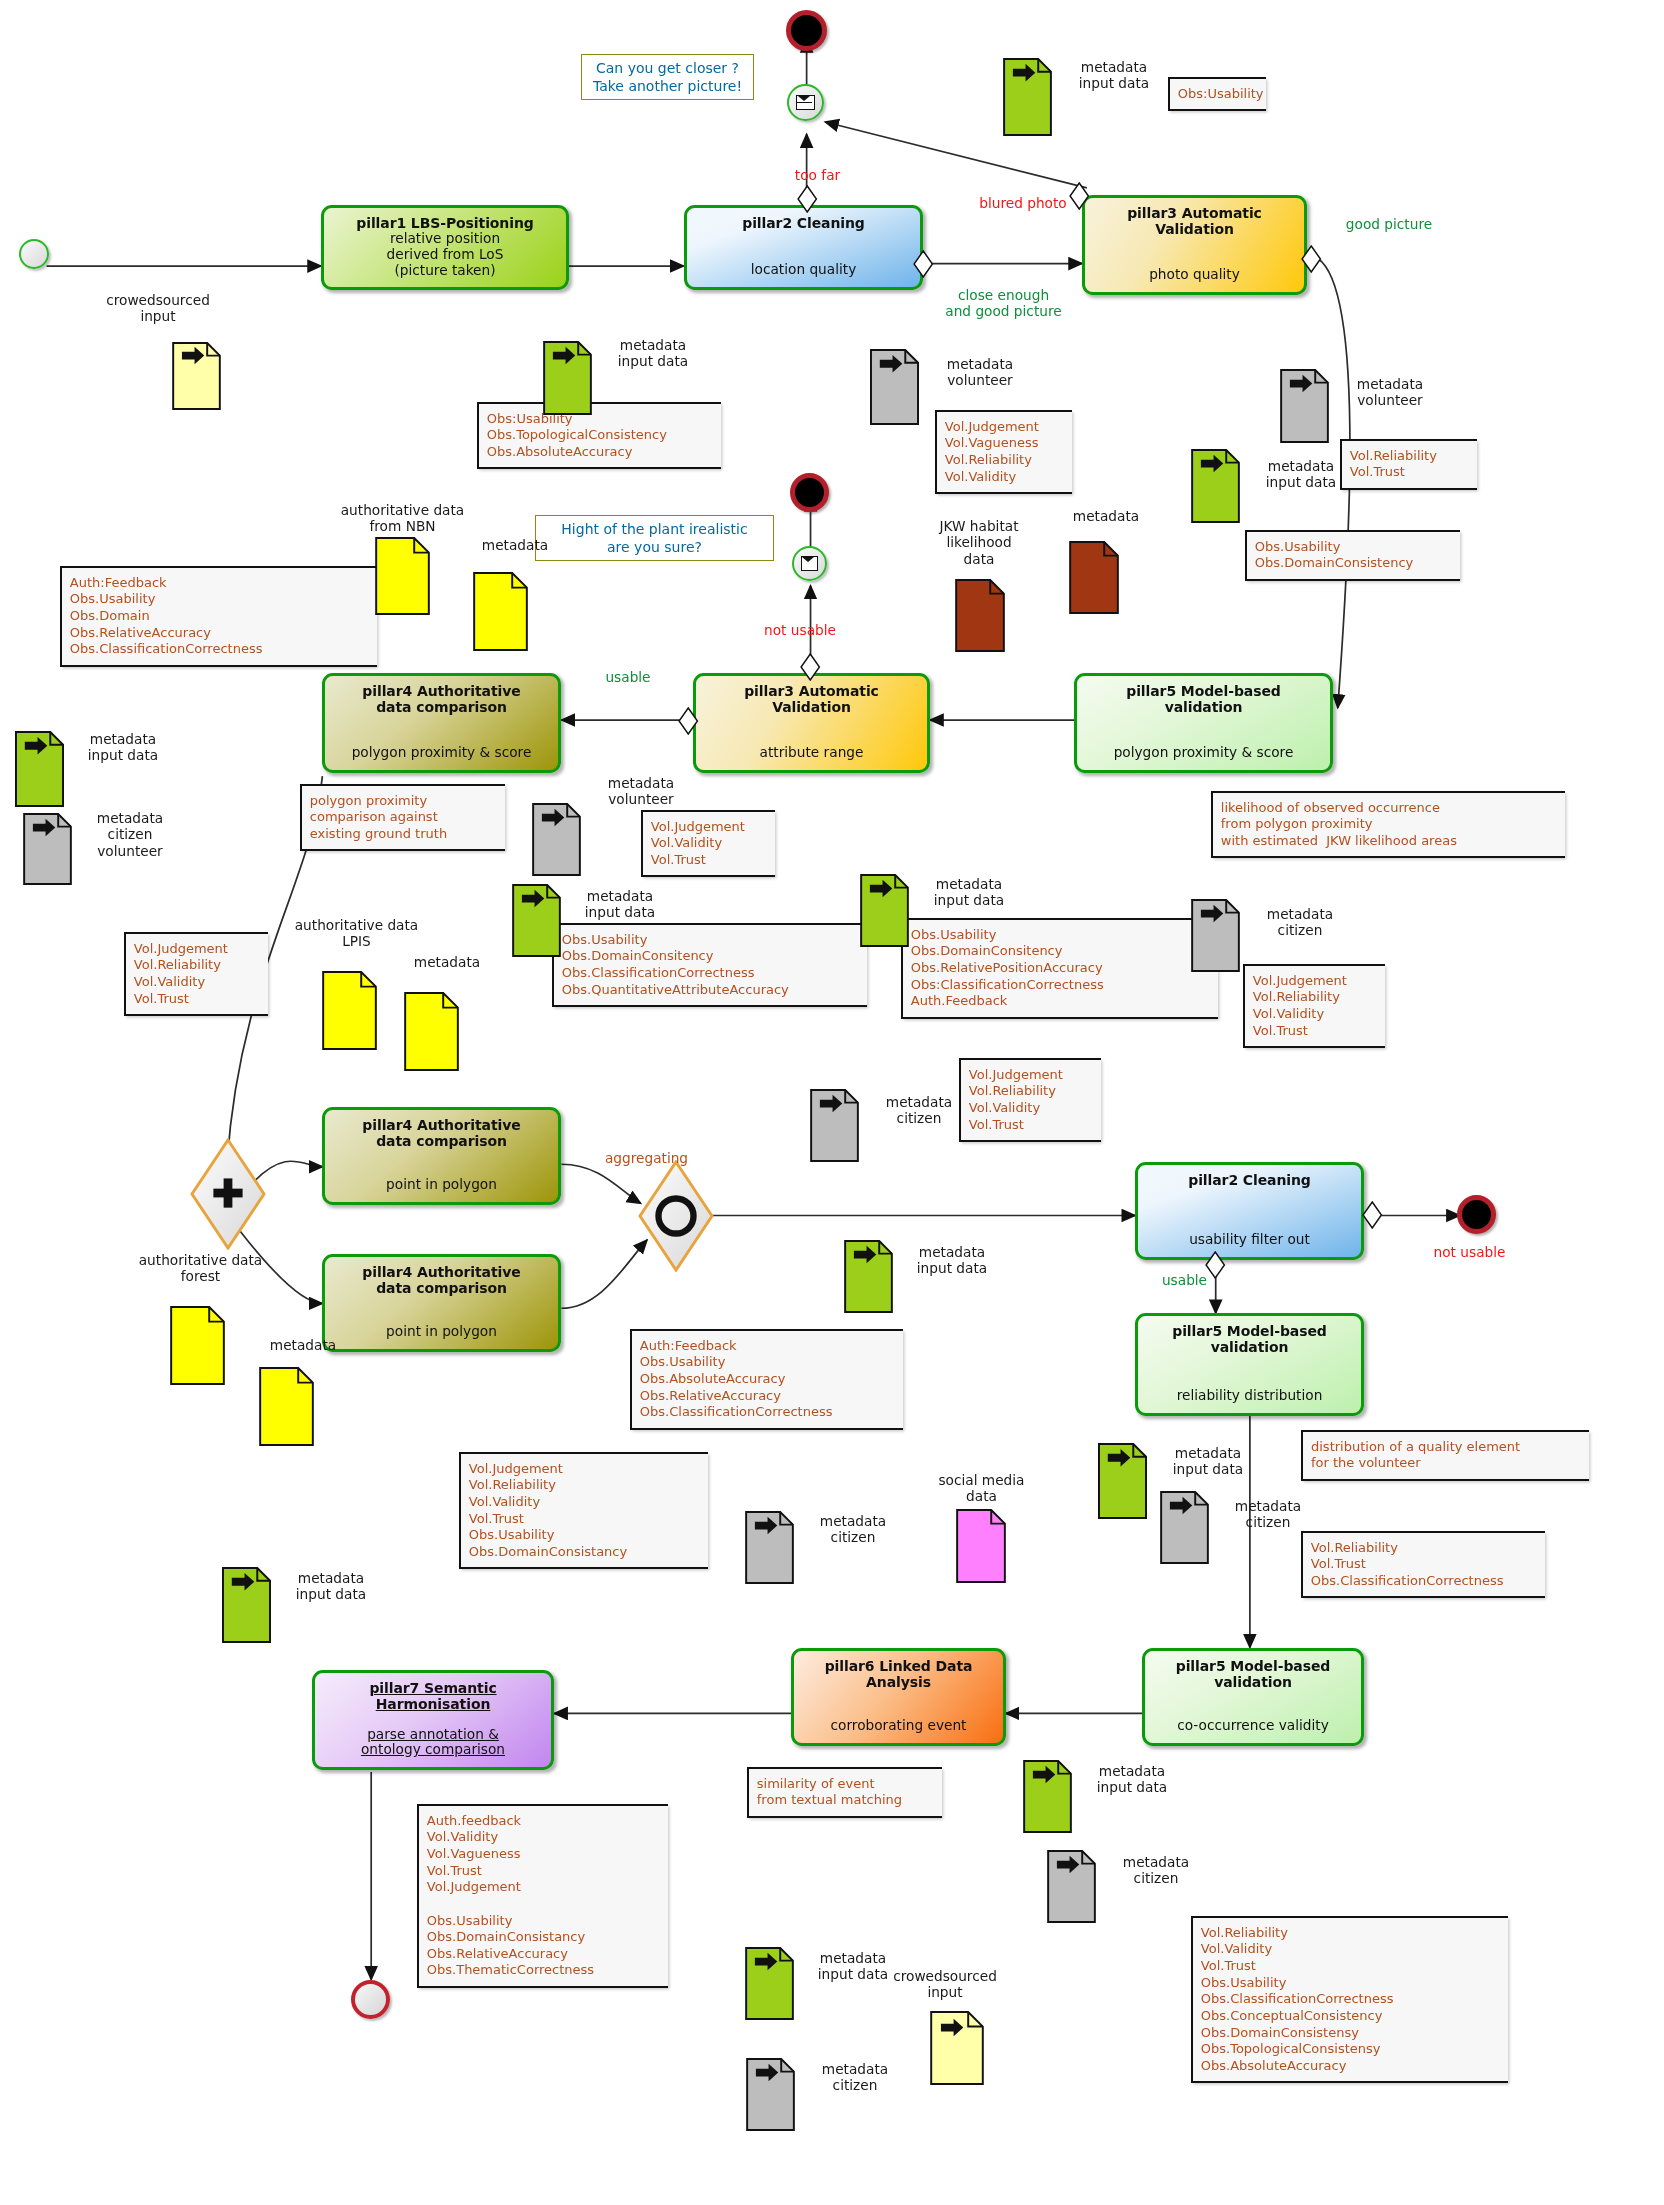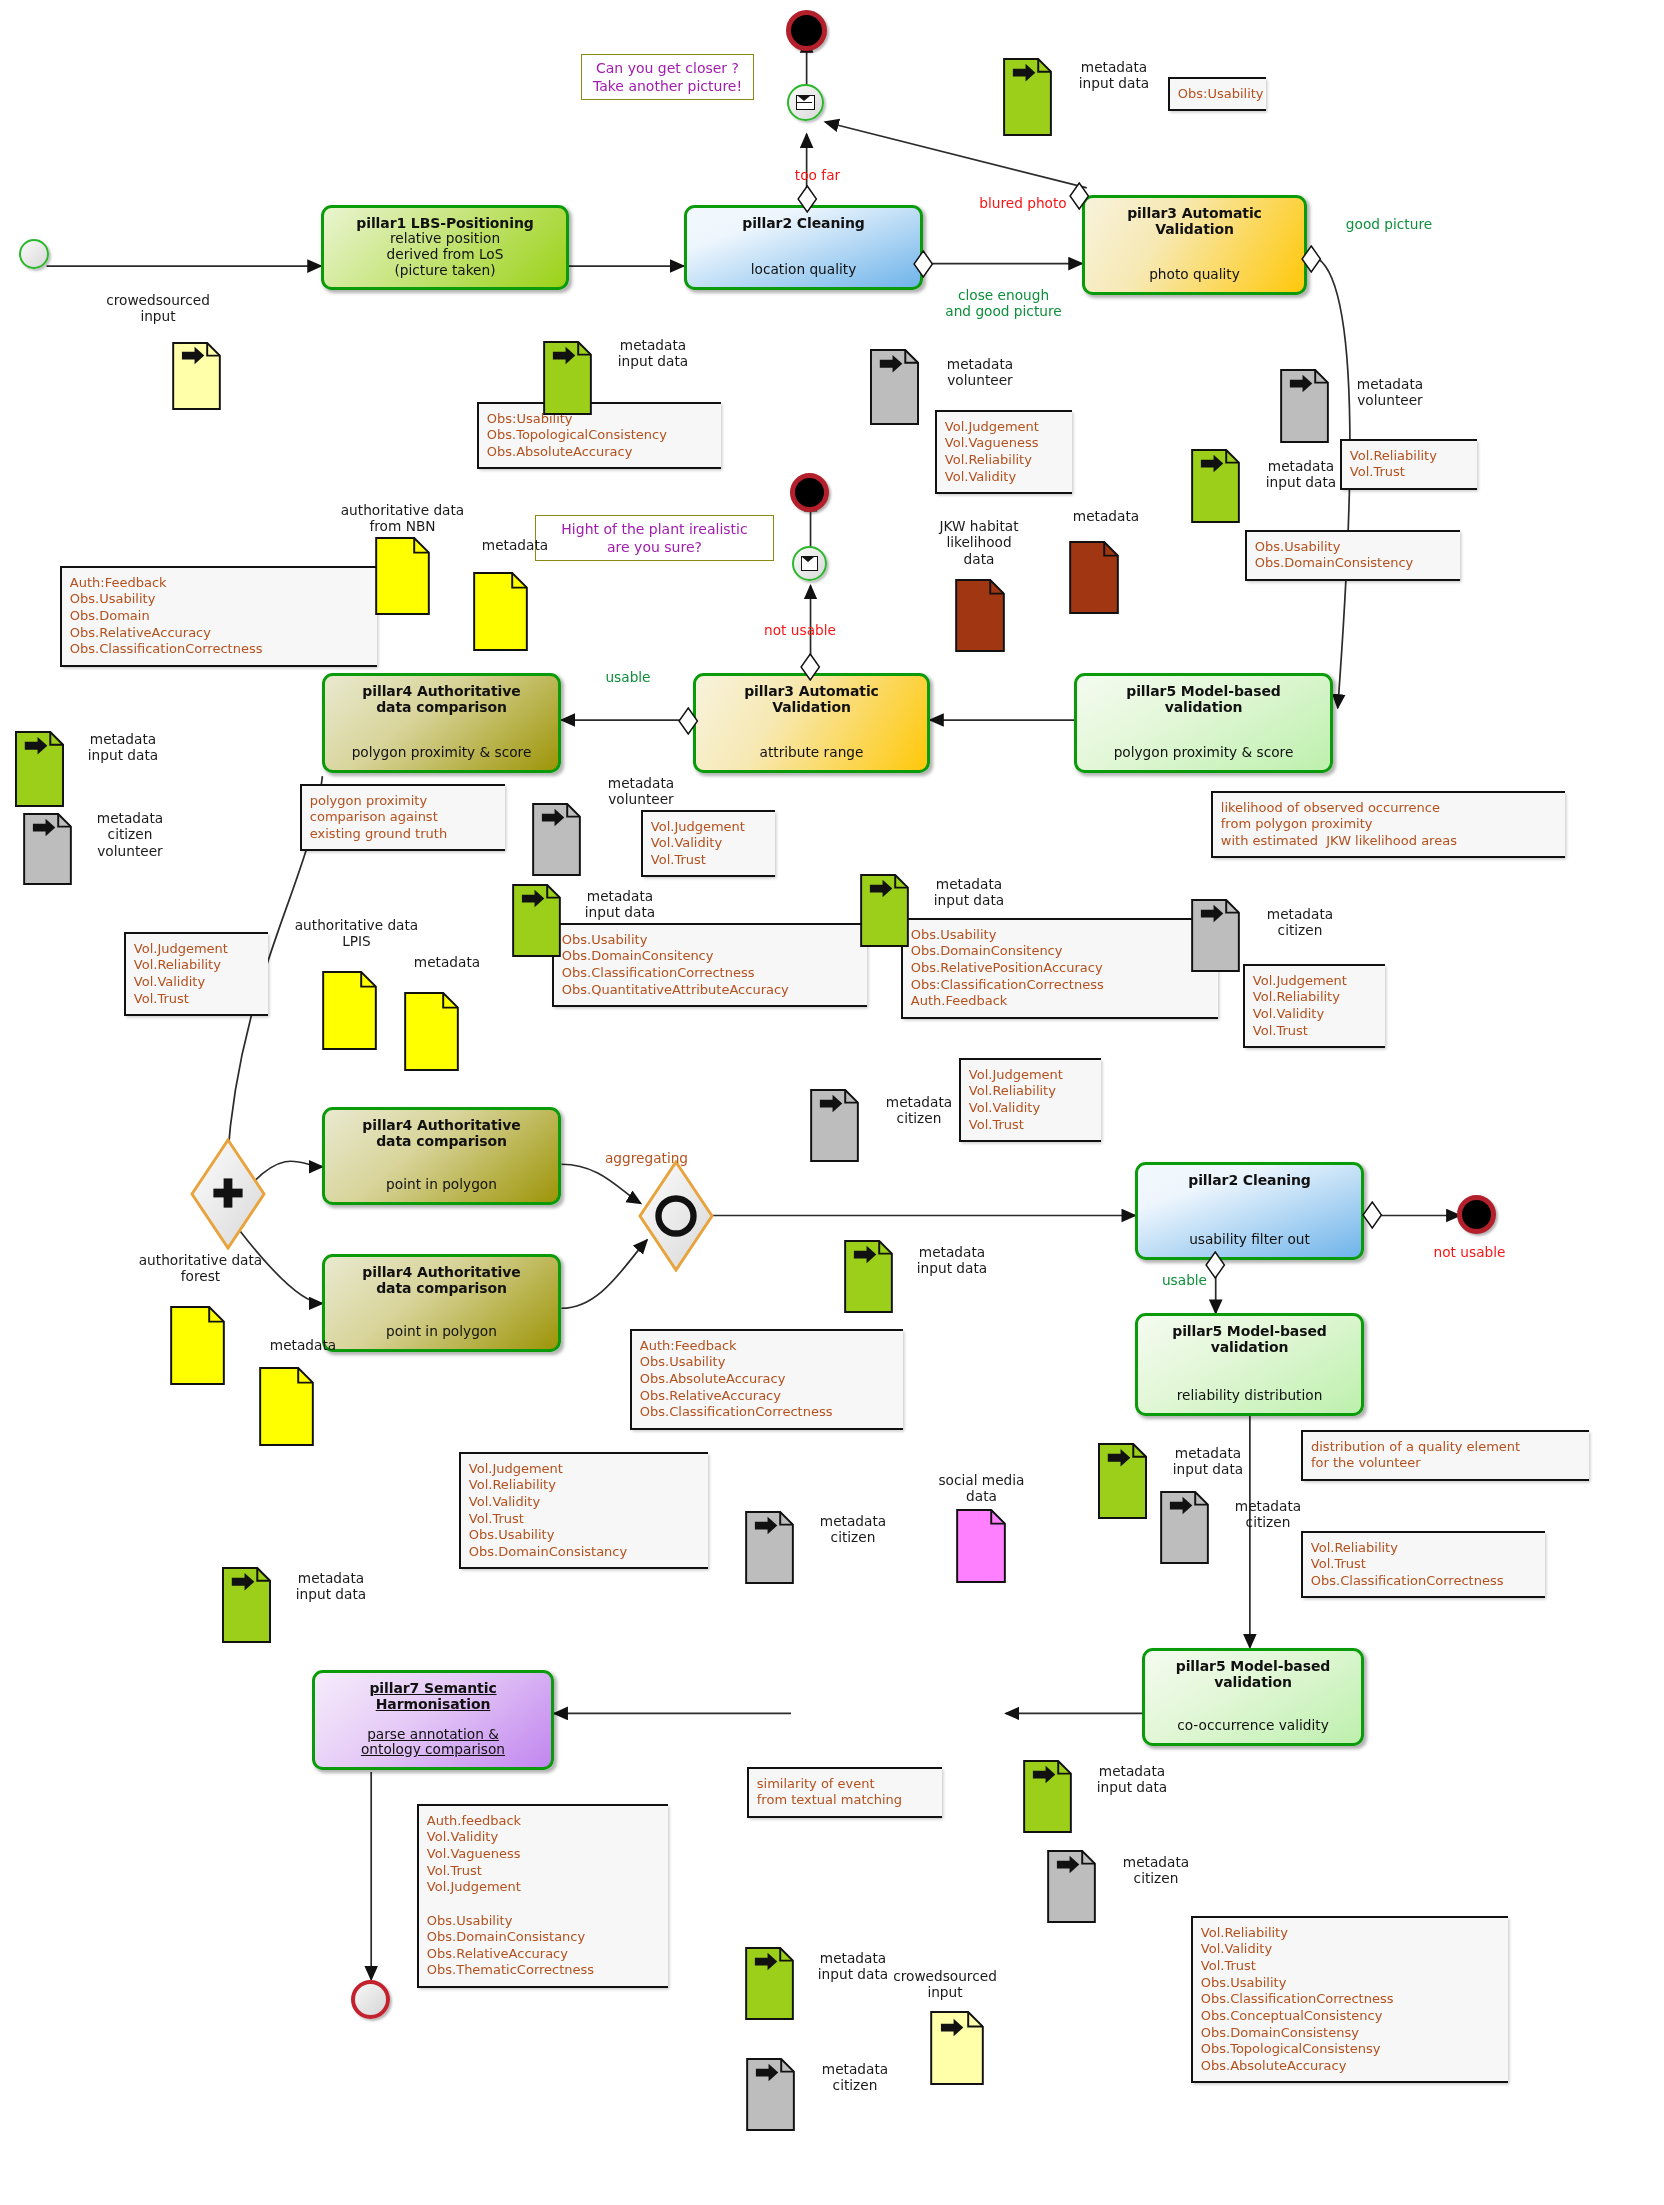--- a/index.html
+++ b/index.html
@@ -29,7 +29,7 @@
         white-space:pre;}
   .note.nb{border-left:2.4px solid #111;border-top:2.4px solid #111;border-bottom:2.4px solid #111;border-right:0;}
   .note-olive{position:absolute;box-sizing:border-box;background:#fff;border:1.5px solid #8a8a12;
-        color:#a21caf;font-size:14px;line-height:1.3;padding:3.9px 6.8px;text-align:center;white-space:pre;}
+        color:#0369a1;font-size:14px;line-height:1.3;padding:3.9px 6.8px;text-align:center;white-space:pre;}
 
   
   .doc{position:absolute;}

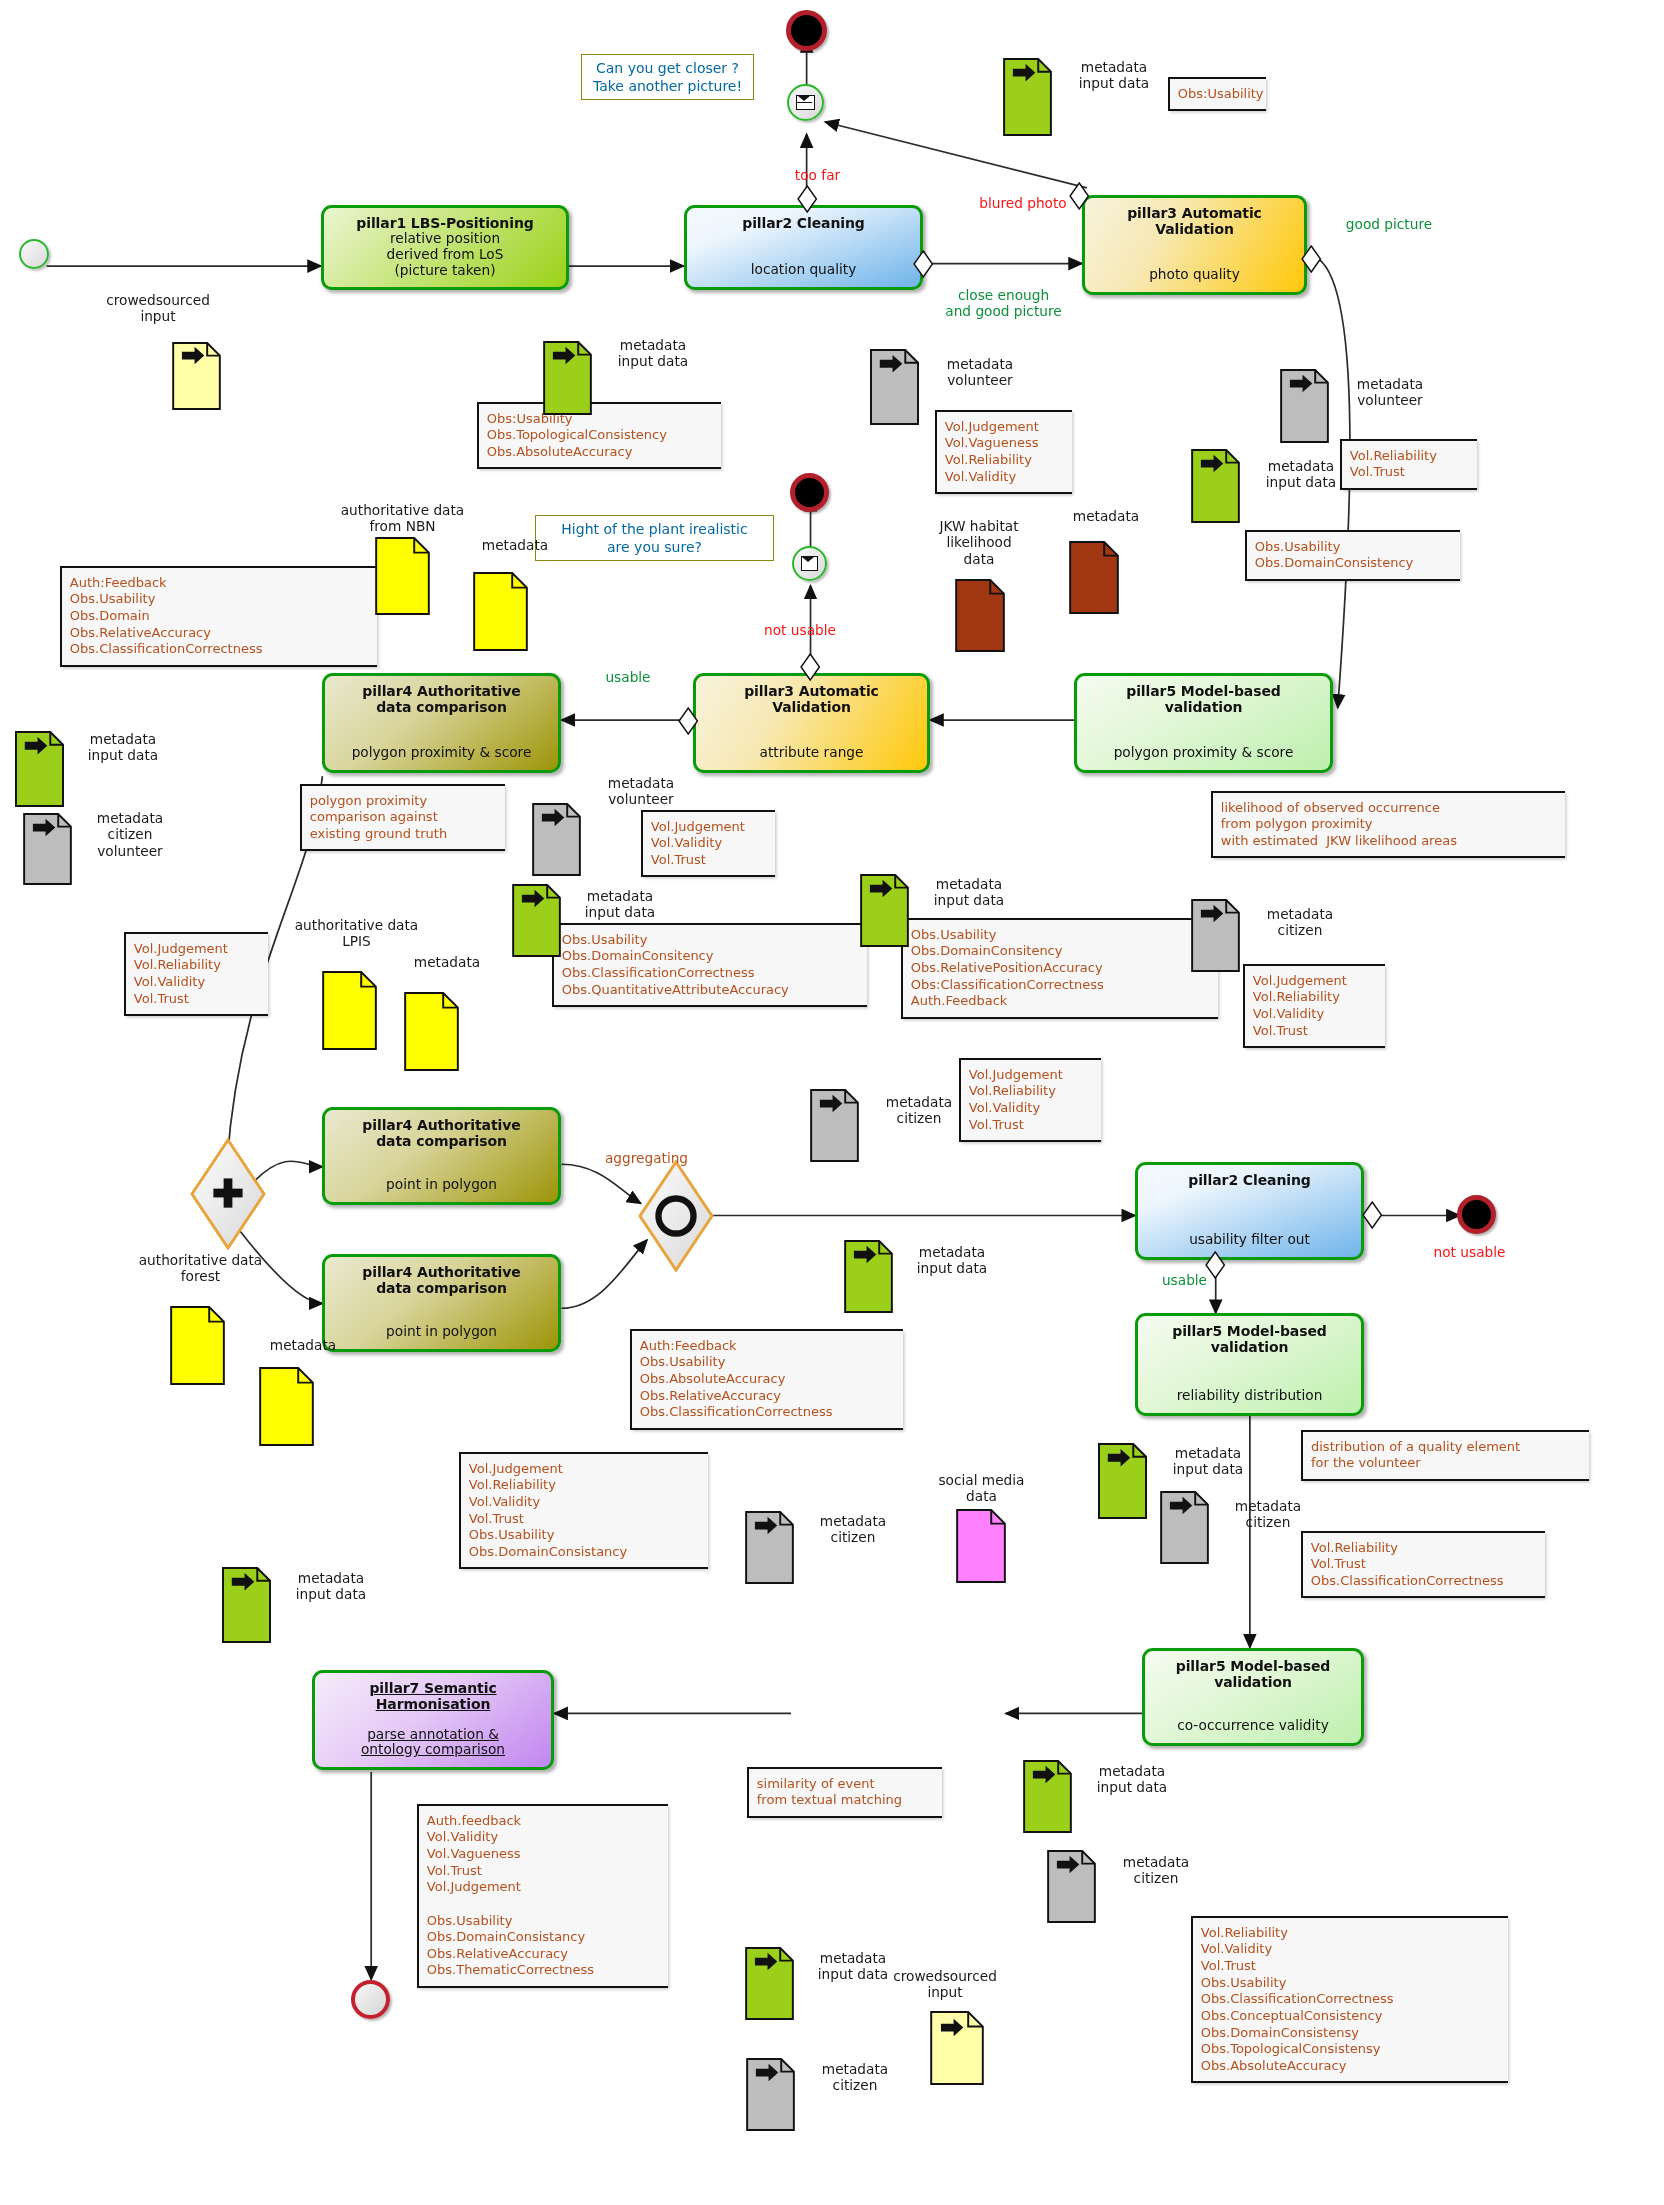--- a/index.html
+++ b/index.html
@@ -174,6 +174,11 @@
     <div class="s">co-occurrence validity</div>
   </div>
 
+  <div class="act g-orange" style="left:791px;top:1648px;width:215px;height:98px;">
+    <div class="t" style="white-space: pre;">pillar6 Linked Data
+Analysis</div>
+    <div class="s">corroborating event</div>
+  </div>
 
   <div class="act g-purple" style="left:312px;top:1670px;width:242px;height:100px;">
     <div class="t" style="white-space: pre;">pillar7 Semantic

